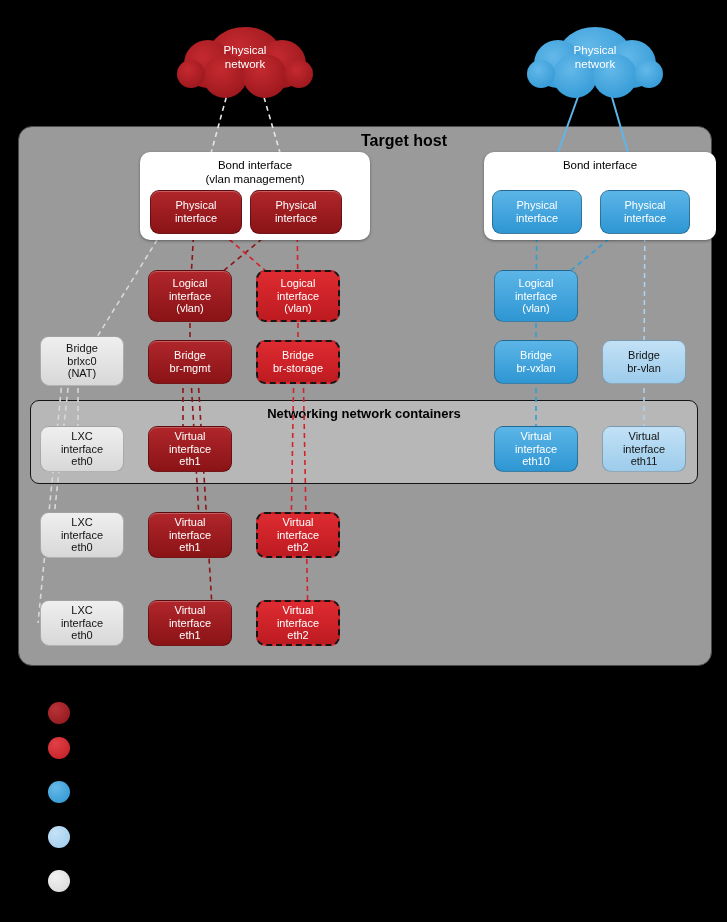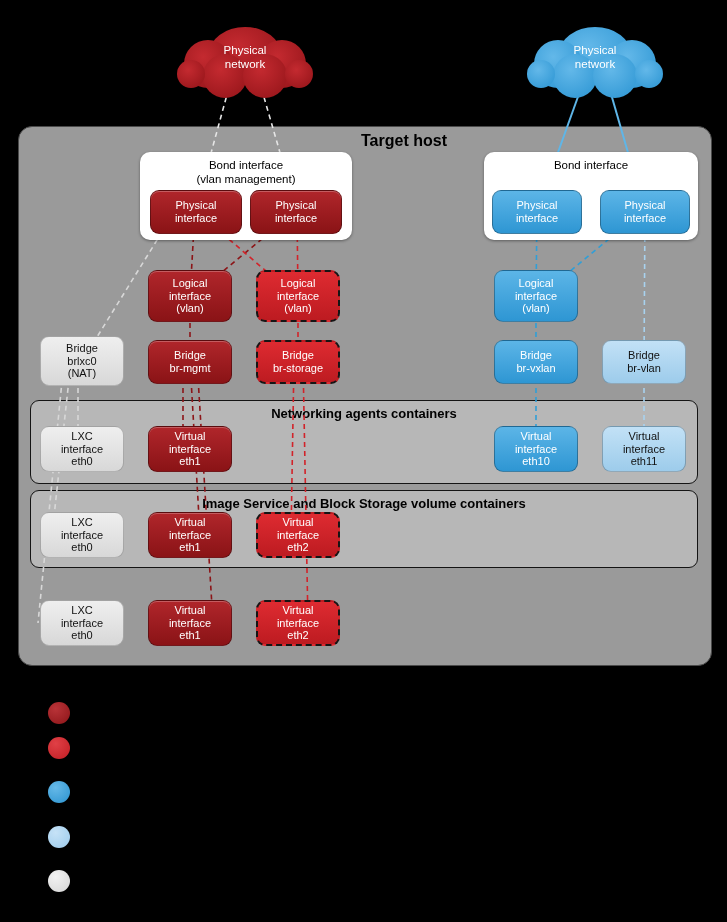--- a/index.html
+++ b/index.html
@@ -16,7 +16,7 @@
         font-size:13px;font-weight:bold;color:#000;}
   svg.lines{position:absolute;left:0;top:0;z-index:3;}
   .bond{position:absolute;background:#fff;border-radius:10px;z-index:4;
-        box-shadow:0 1px 3px rgba(0,0,0,0.4);}
+        box-shadow:0 1px 3px rgba(0,0,0,0.4);padding-left:18px;}
   .bond-title{position:absolute;left:0;top:7px;width:100%;text-align:center;font-size:11.5px;color:#000;}
   .bond-subtitle{position:absolute;left:0;top:21px;width:100%;text-align:center;font-size:11.5px;color:#000;}
 

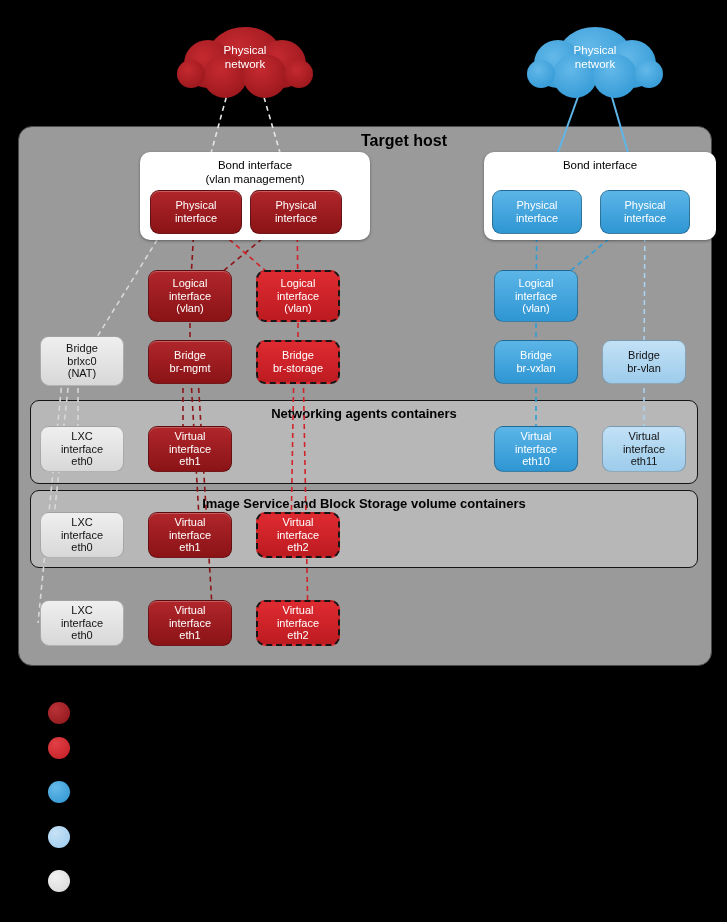--- a/index.html
+++ b/index.html
@@ -50,7 +50,7 @@
   <div class="host-title">Target host</div>
 
   <div class="row" style="left:30px;top:400px;width:668px;height:84px">
-    <div class="row-title">Networking agents containers</div>
+    <div class="row-title">Networking network containers</div>
   </div>
   <div class="row" style="left:30px;top:490px;width:668px;height:78px">
     <div class="row-title">Image Service and Block Storage volume containers</div>

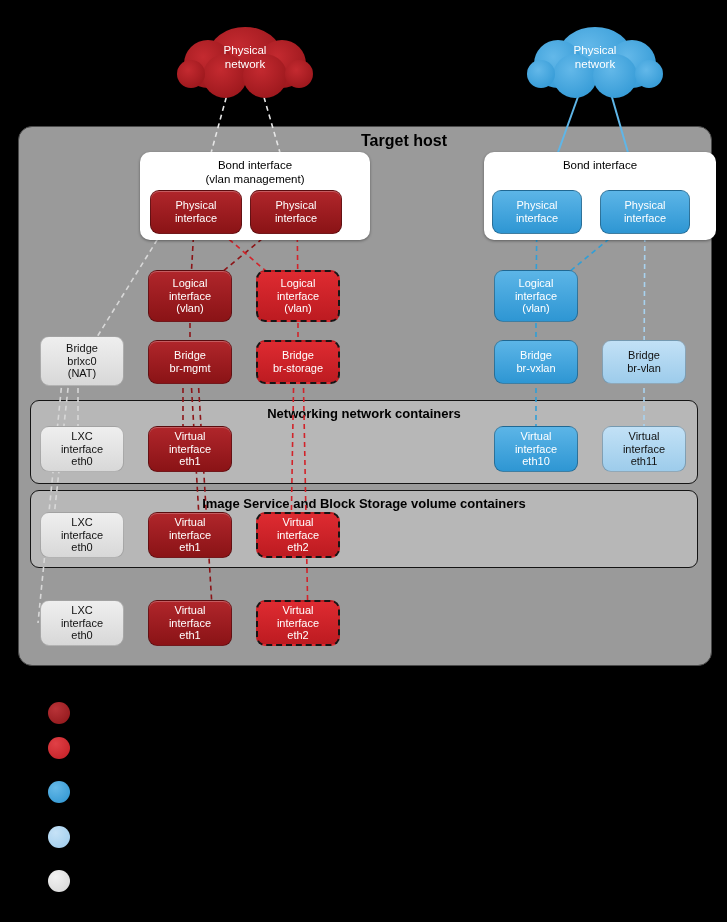--- a/index.html
+++ b/index.html
@@ -51,9 +51,6 @@
 
   <div class="row" style="left:30px;top:400px;width:668px;height:84px">
     <div class="row-title">Networking network containers</div>
-  </div>
-  <div class="row" style="left:30px;top:490px;width:668px;height:78px">
-    <div class="row-title">Image Service and Block Storage volume containers</div>
   </div>
 
   <svg class="lines" width="727" height="922">

